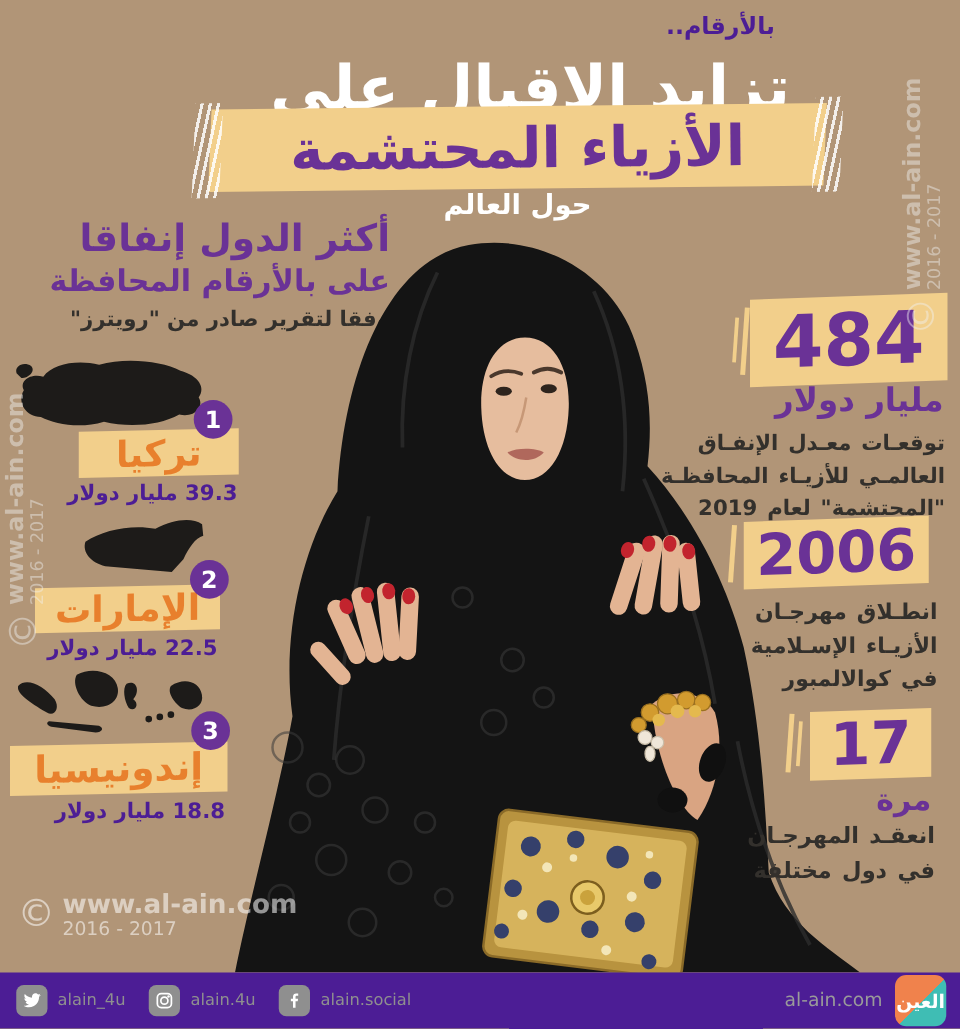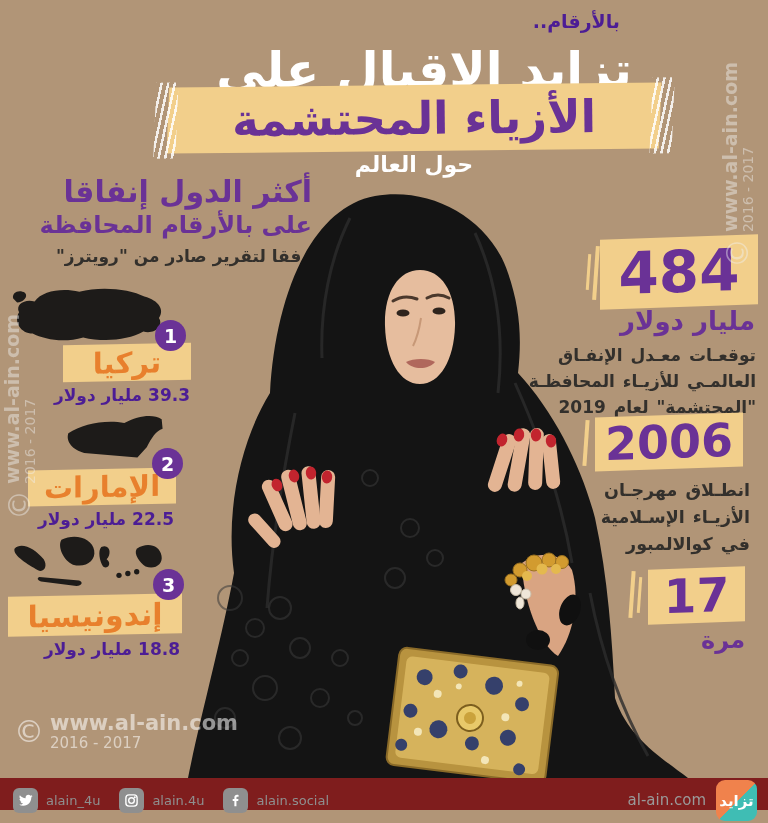--- a/index.html
+++ b/index.html
@@ -281,6 +281,8 @@
   <span class="bar bar-3b"></span>
   <div class="num-banner nb-3">17</div>
   <div class="unit unit-3 rtl">مرة</div>
+  <div class="desc desc-3 rtl">انعقـد المهرجـان
+في دول مختلفة</div>
 
   <div class="abs wm wm-right">
     <span class="c">©</span>

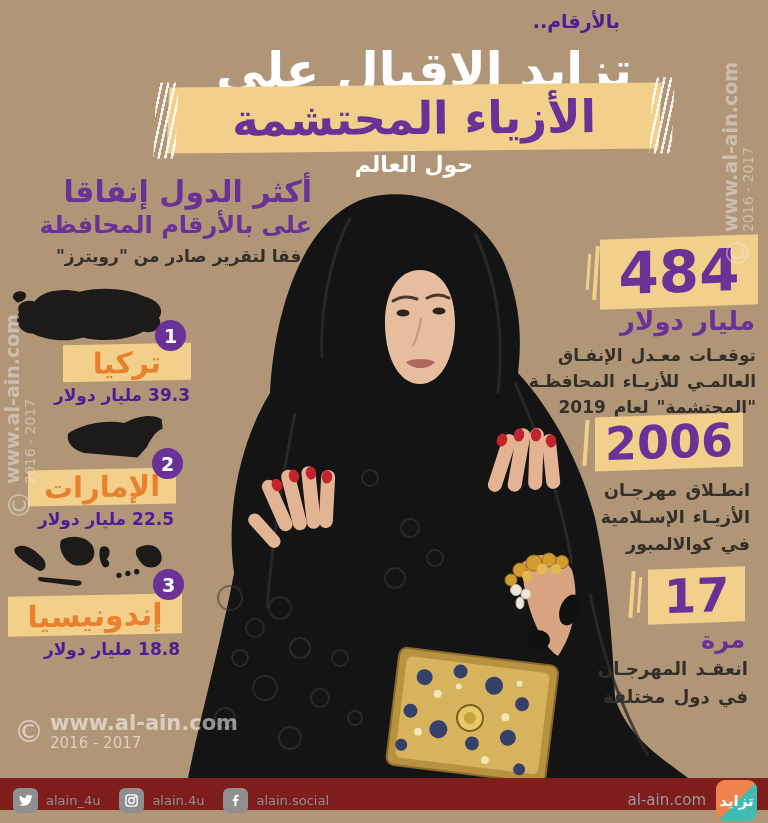--- a/index.html
+++ b/index.html
@@ -82,7 +82,7 @@
   .wm-bottom{left:14px;top:712px;}
 
   
-  .footer{position:absolute;left:0;right:0;top:778px;height:32px;background:#7f1d1d;z-index:6;}
+  .footer{position:absolute;left:0;right:0;top:778px;height:45px;background:#4c1d95;z-index:6;}
   .social{position:absolute;left:13px;top:0;height:45px;display:flex;align-items:center;}
   .s-item{display:flex;align-items:center;margin-right:19px;}
   .s-icon{width:25px;height:25px;border-radius:6px;background:#8f8f8f;display:flex;align-items:center;

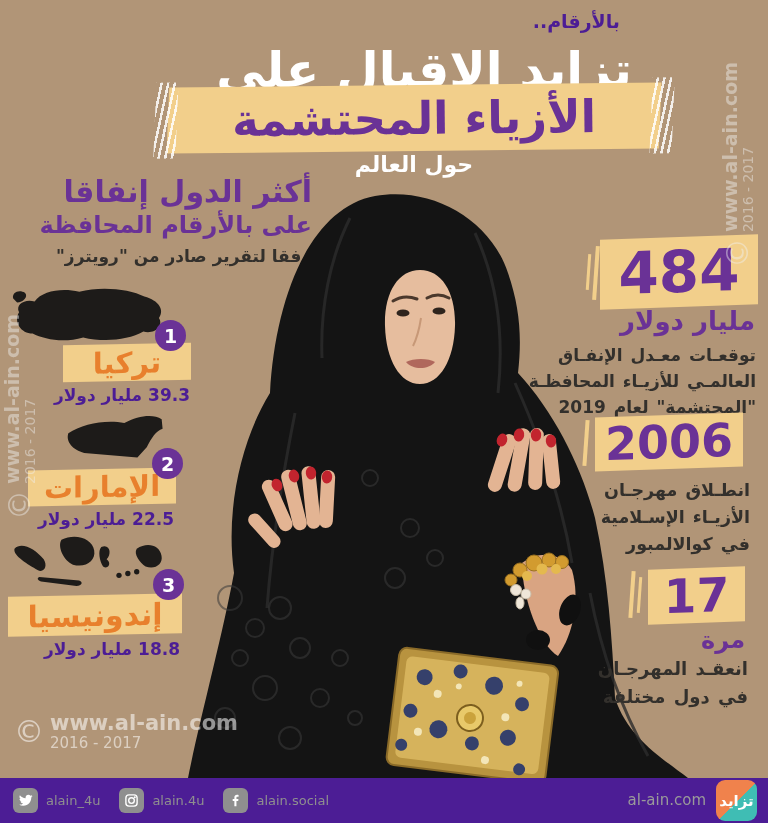--- a/index.html
+++ b/index.html
@@ -336,7 +336,7 @@
       </div>
     </div>
     <div class="site-url">al-ain.com</div>
-    <div class="logo rtl">تزايد</div>
+    <div class="logo rtl">العين</div>
   </div>
 
 </div>

